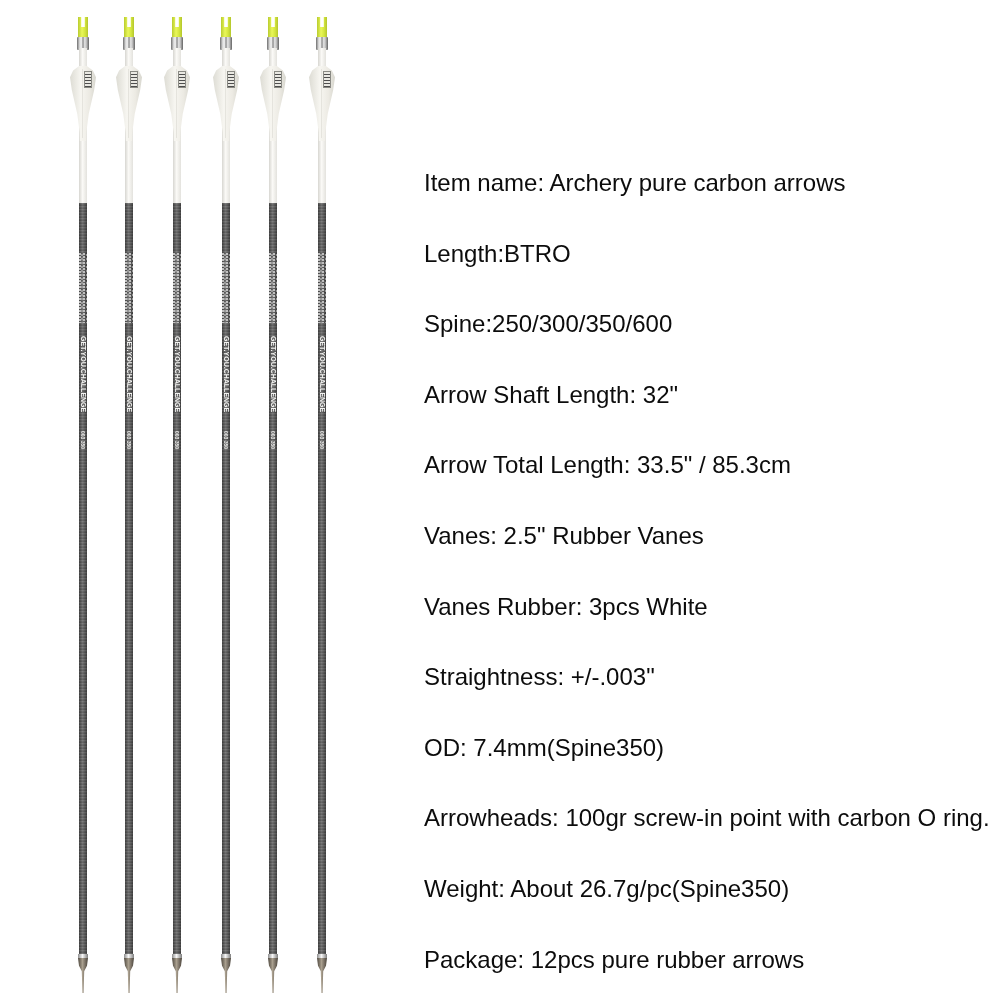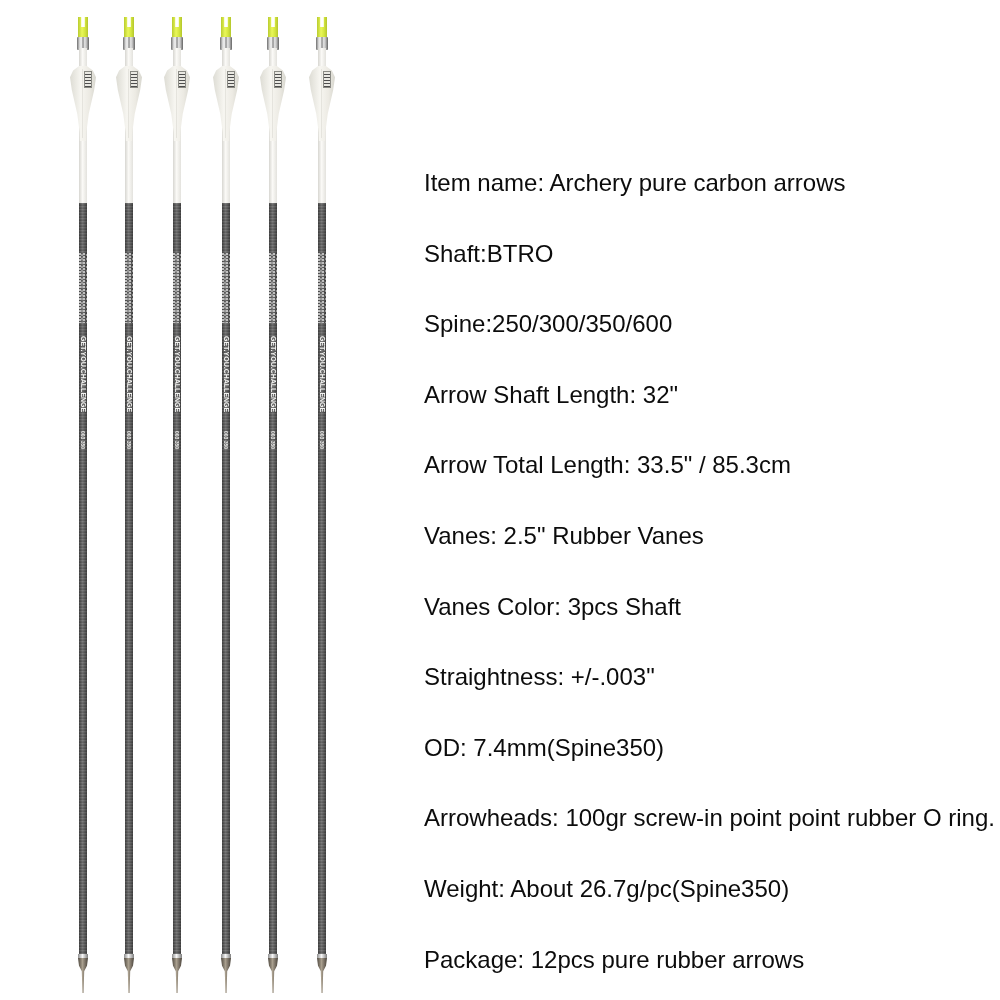--- a/index.html
+++ b/index.html
@@ -251,7 +251,7 @@
 
   <div class="specs">
     <p>Item name: Archery pure carbon arrows</p>
-    <p>Shaft:BTRO</p>
+    <p>Length:BTRO</p>
     <p>Spine:250/300/350/600</p>
     <p>Arrow Shaft Length: 32"</p>
     <p>Arrow Total Length: 33.5" / 85.3cm</p>

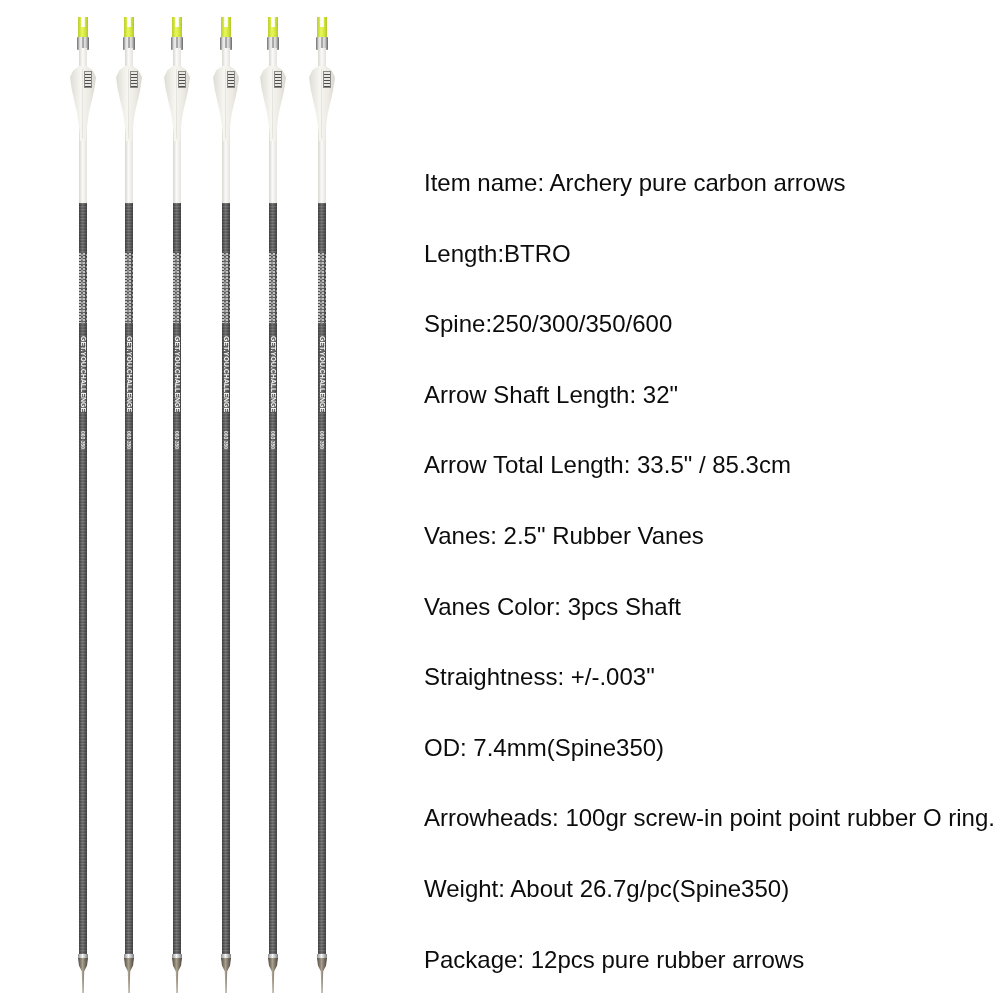--- a/index.html
+++ b/index.html
@@ -256,7 +256,7 @@
     <p>Arrow Shaft Length: 32"</p>
     <p>Arrow Total Length: 33.5" / 85.3cm</p>
     <p>Vanes: 2.5" Rubber Vanes</p>
-    <p>Vanes Color: 3pcs Shaft</p>
+    <p>Vanes Rubber: 3pcs White</p>
     <p>Straightness: +/-.003"</p>
     <p>OD: 7.4mm(Spine350)</p>
     <p>Arrowheads: 100gr screw-in point point rubber O ring.</p>

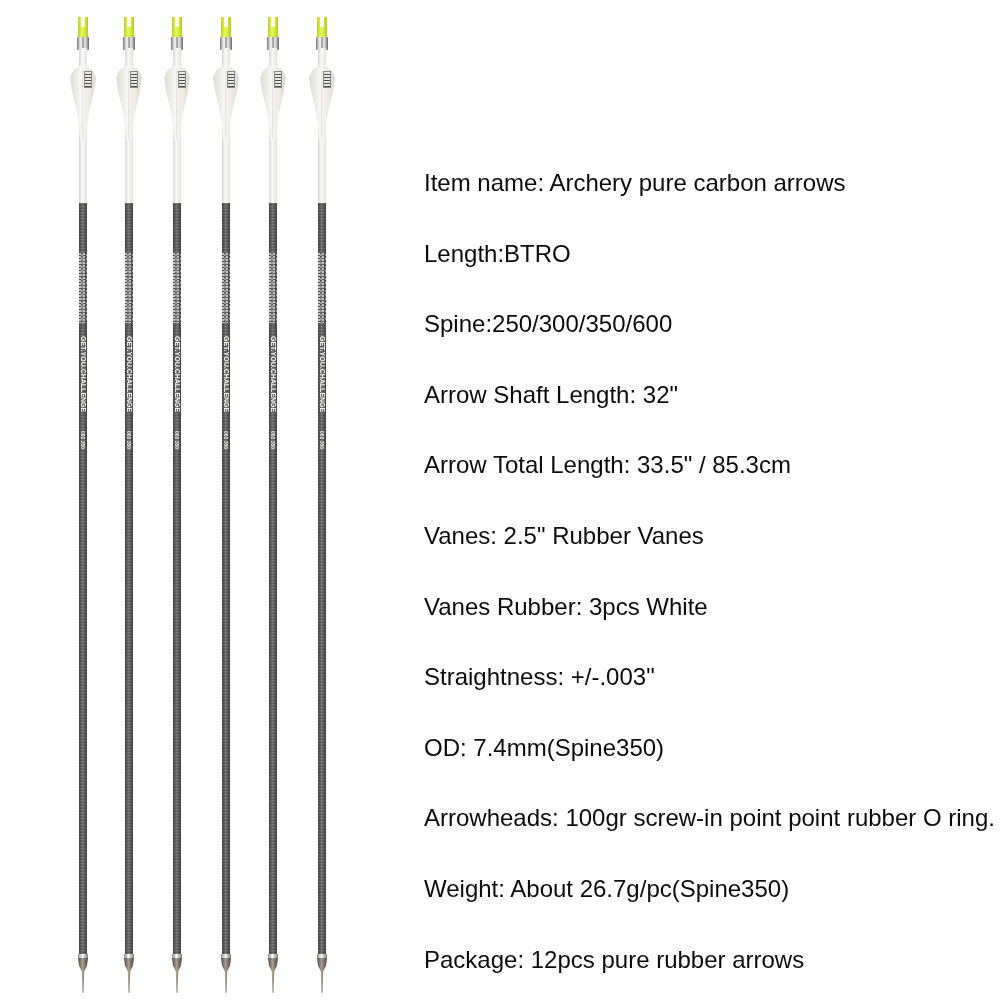--- a/index.html
+++ b/index.html
@@ -259,7 +259,7 @@
     <p>Vanes Rubber: 3pcs White</p>
     <p>Straightness: +/-.003"</p>
     <p>OD: 7.4mm(Spine350)</p>
-    <p>Arrowheads: 100gr screw-in point point rubber O ring.</p>
+    <p>Arrowheads: 100gr screw-in point with carbon O ring.</p>
     <p>Weight: About 26.7g/pc(Spine350)</p>
     <p>Package: 12pcs pure rubber arrows</p>
   </div>

